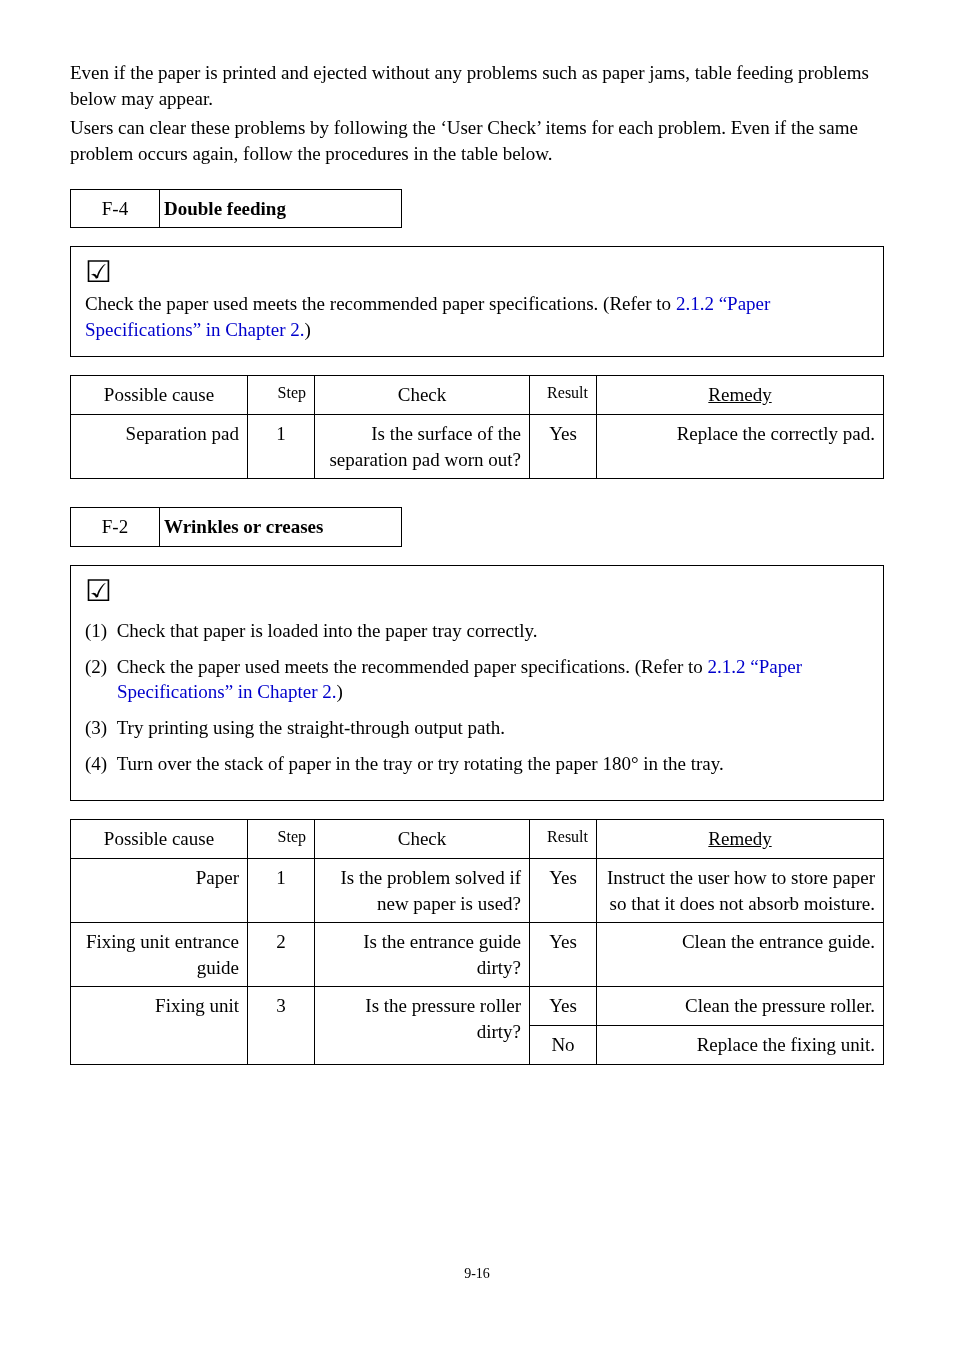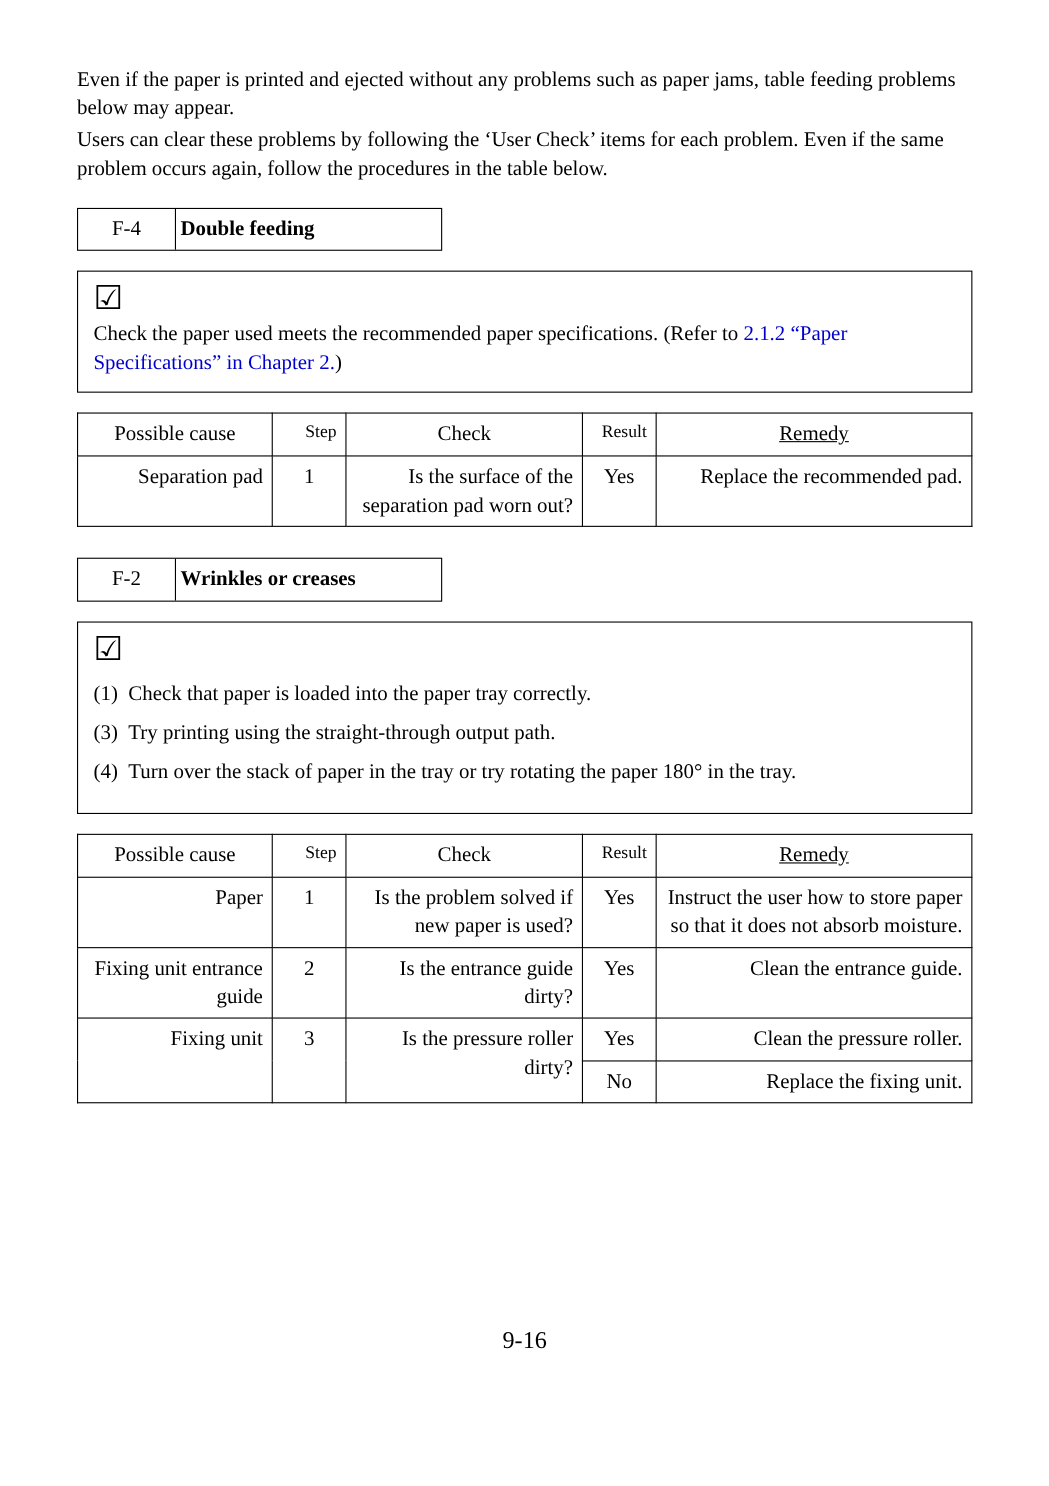--- a/index.html
+++ b/index.html
@@ -101,7 +101,7 @@
     <td class="cell-center">1</td>
     <td>Is the surface of the separation pad worn out?</td>
     <td class="cell-center">Yes</td>
-    <td>Replace the recommended pad.</td>
+    <td>Replace the correctly pad.</td>
   </tr>
 </tbody>
   </table>

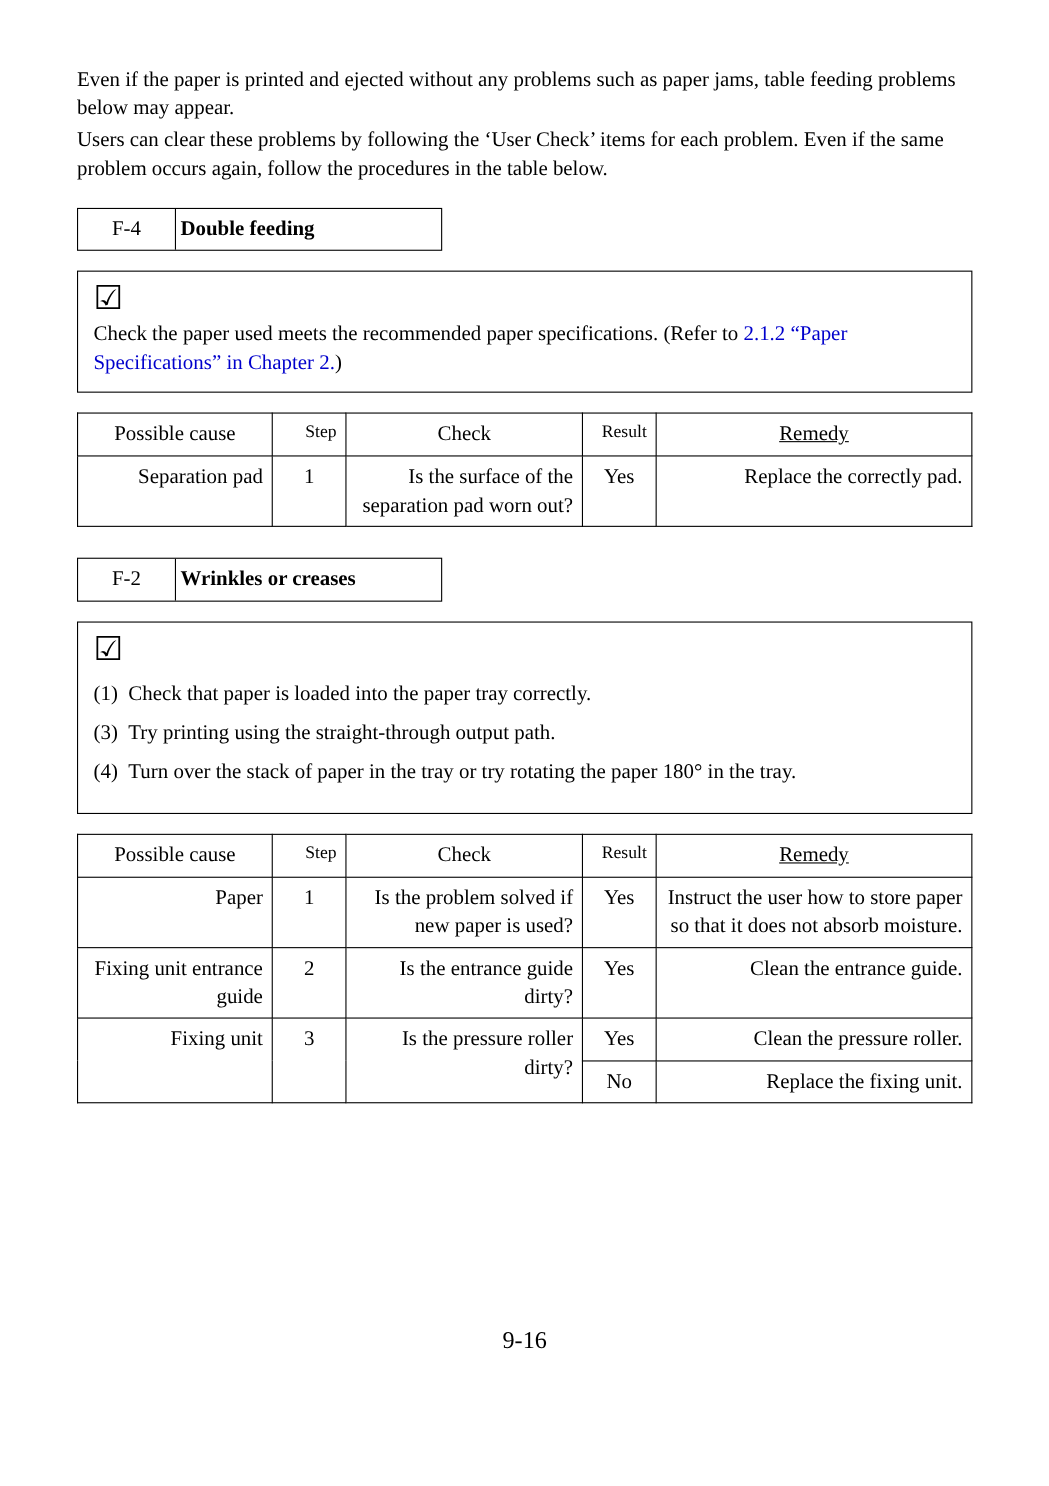--- a/index.html
+++ b/index.html
@@ -118,6 +118,9 @@
       <span>(1)</span>&nbsp;&nbsp;<span>Check that paper is loaded into the paper tray correctly.</span>
     </li>
     <li>
+      <span>(2)</span>&nbsp;&nbsp;<span>Check the paper used meets the recommended paper specifications. (Refer to </span><span class="link">2.1.2  “Paper Specifications” in Chapter 2.</span><span>)</span>
+    </li>
+    <li>
       <span>(3)</span>&nbsp;&nbsp;<span>Try printing using the straight-through output path.</span>
     </li>
     <li>

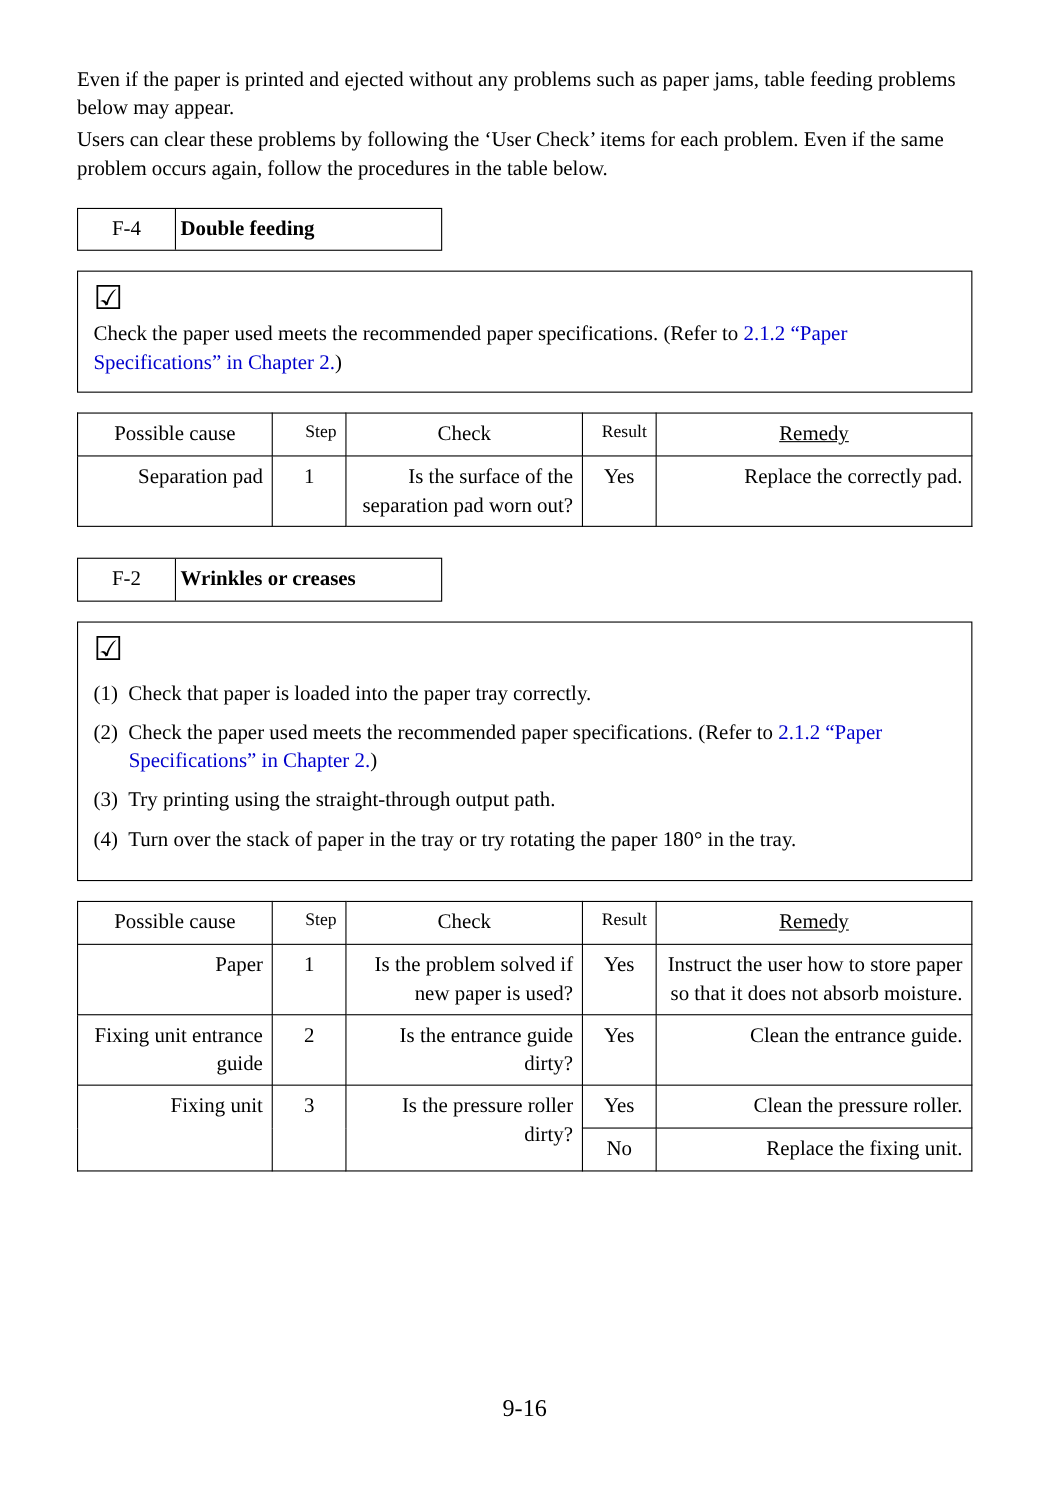--- a/index.html
+++ b/index.html
@@ -65,7 +65,7 @@
   .cell-center { text-align: center; }
   .check-list { margin: 8px 0 0 0; padding: 0; list-style: none; }
   .check-list li { margin-bottom: 10px; padding-left: 32px; text-indent: -32px; }
-  .footer { text-align: center; margin-top: 200px; font-size: 22px; }
+  .footer { text-align: center; margin-top: 200px; font-size: 14px; }
 </style>
 </head>
 <body>

